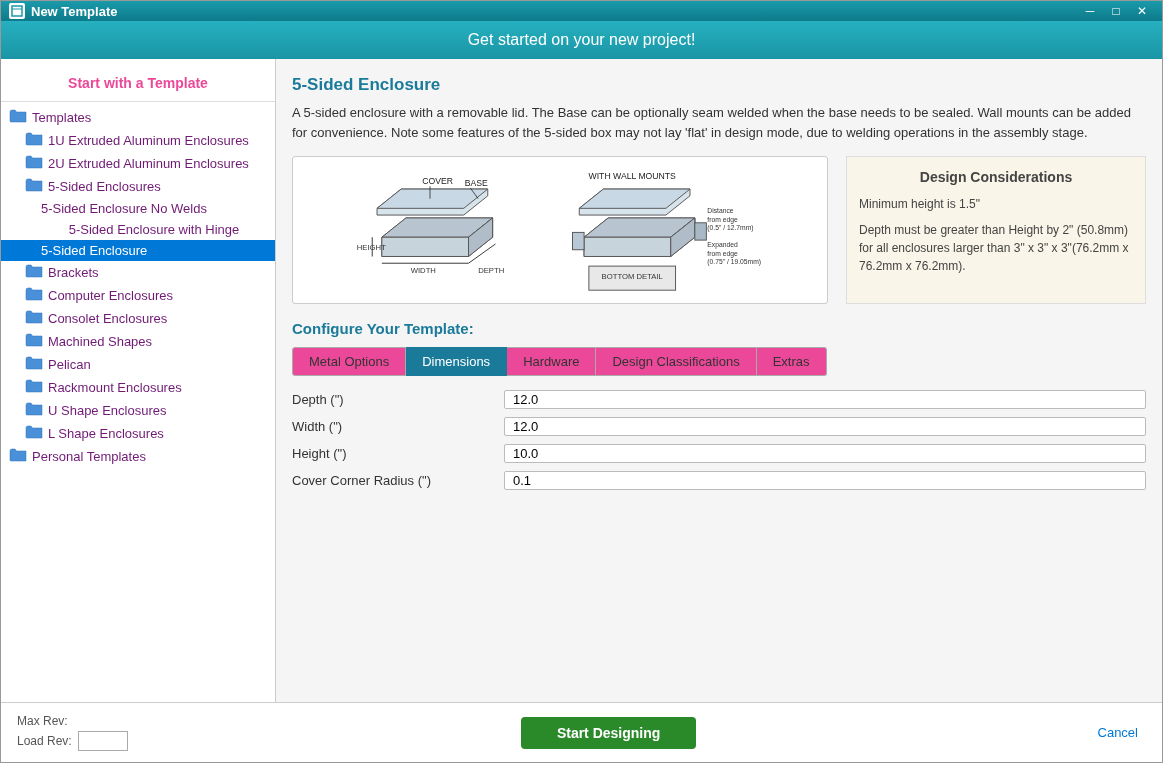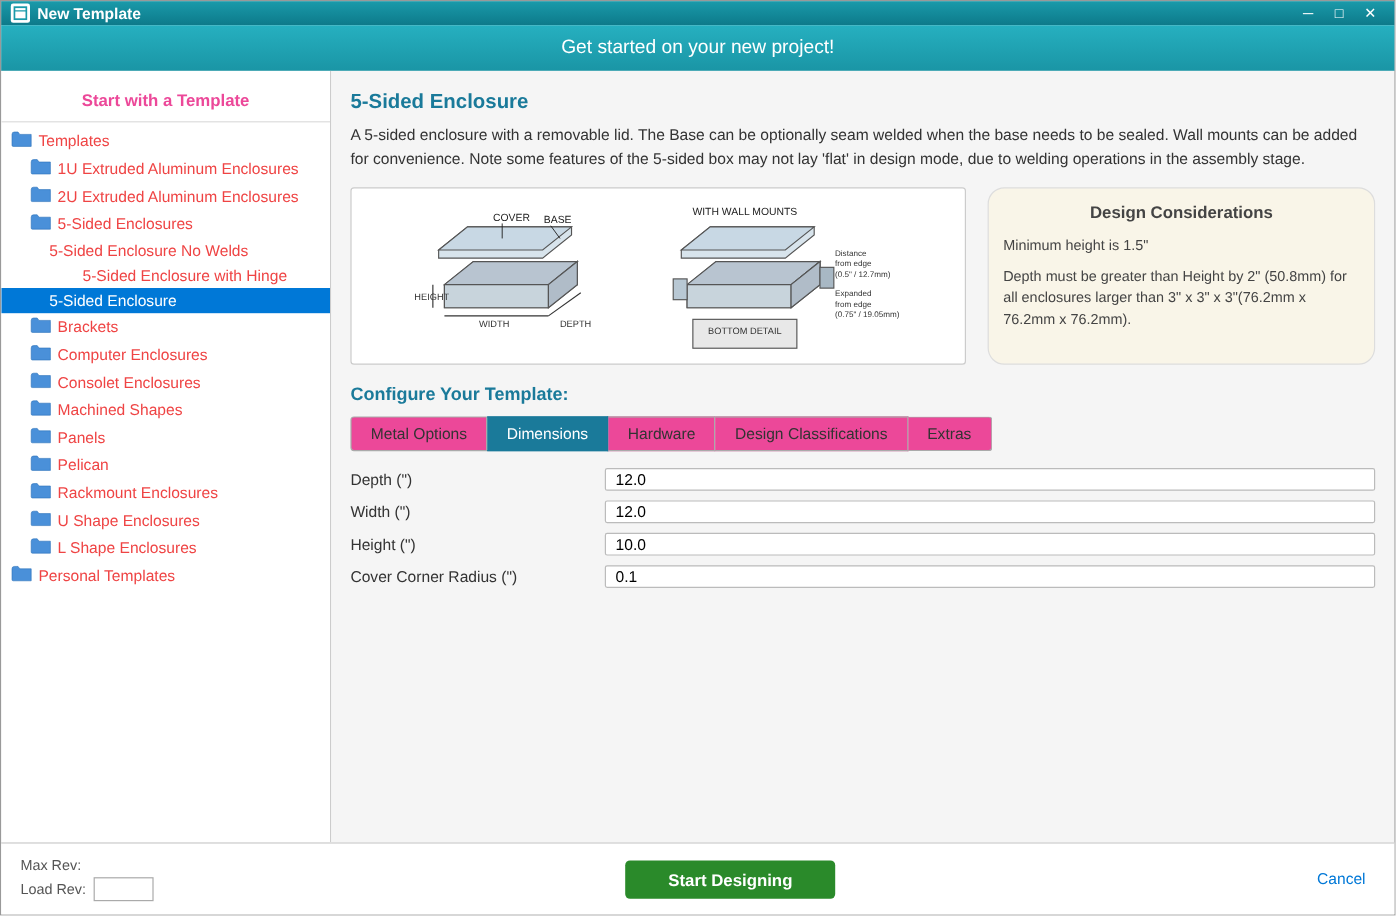--- a/index.html
+++ b/index.html
@@ -19,7 +19,7 @@
     .sidebar { width: 275px; background: white; border-right: 1px solid #ccc; overflow-y: auto; padding: 8px 0; }
     .sidebar-title { text-align: center; font-weight: 600; font-size: 14px; padding: 8px 0 10px 0; color: #ec4899; border-bottom: 1px solid #ddd; margin-bottom: 4px; }
 
-    .tree-item { display: flex; align-items: center; padding: 3px 8px; cursor: pointer; color: #ef4444; font-size: 13px; }
+    .tree-item { display: flex; align-items: center; padding: 3px 8px; cursor: pointer; color: #701a75; font-size: 13px; }
     .tree-item.selected { background: #0078d7; color: white; }
 
     .tree-item.level-0 { padding-left: 8px; }

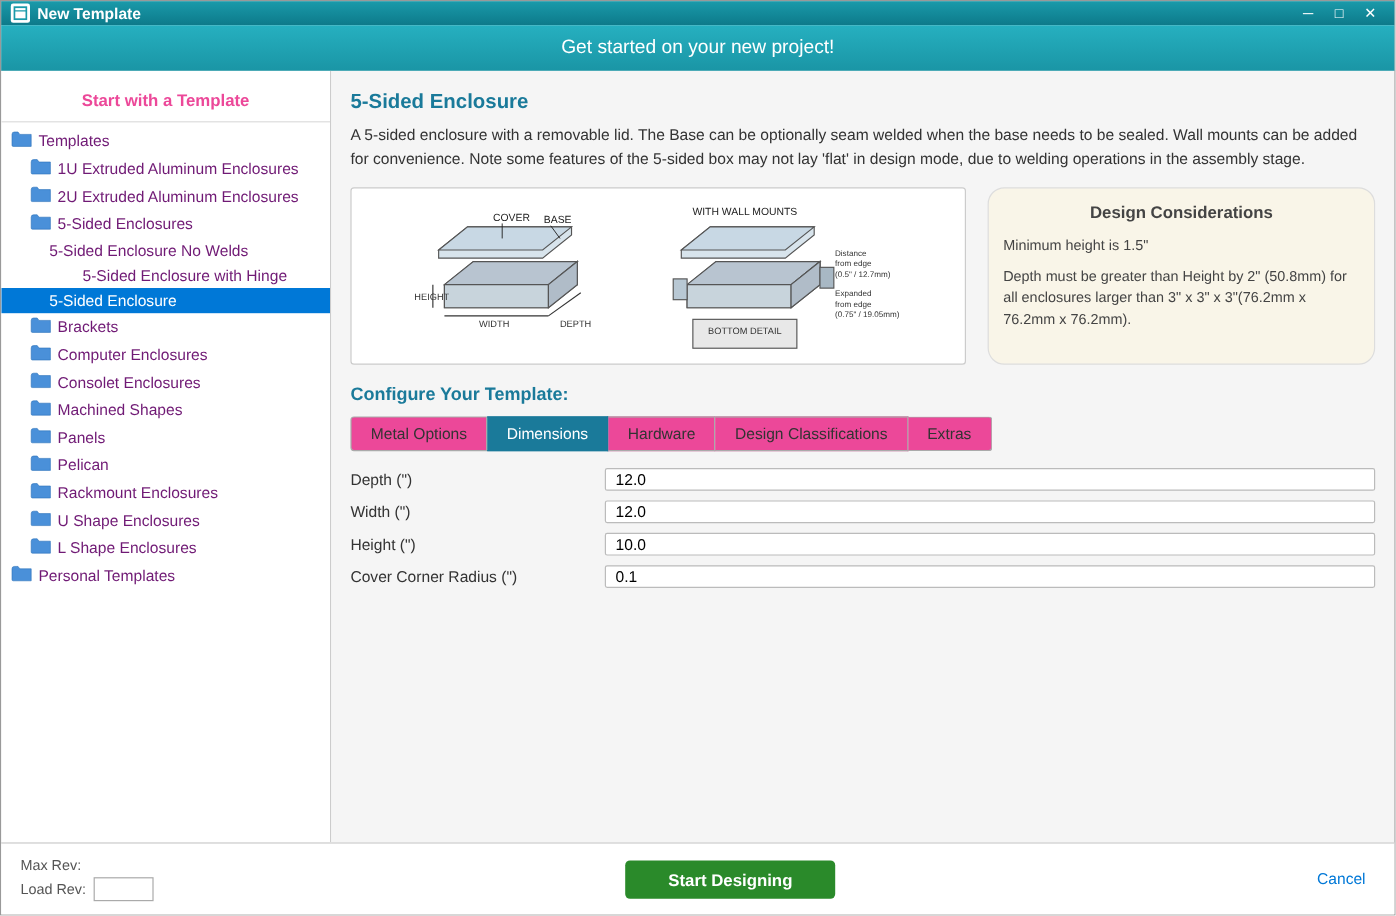--- a/index.html
+++ b/index.html
@@ -33,7 +33,7 @@
 
     .diagram-area { display: flex; gap: 18px; margin-bottom: 16px; }
     .diagram-image { flex: 1; background: white; border: 1px solid #ccc; border-radius: 3px; min-height: 140px; display: flex; align-items: center; justify-content: center; padding: 8px; }
-    .design-considerations { width: 323px; background: #f9f5e8; border: 1px solid #ddd; border-radius: 14px; padding: 12px; }
+    .design-considerations { width: 300px; background: #f9f5e8; border: 1px solid #ddd; border-radius: 0; padding: 12px; }
     .dc-title { font-size: 14px; font-weight: 600; color: #444; text-align: center; margin-bottom: 10px; }
     .dc-text { font-size: 12px; color: #444; line-height: 1.5; }
     .dc-text p { margin-bottom: 8px; }

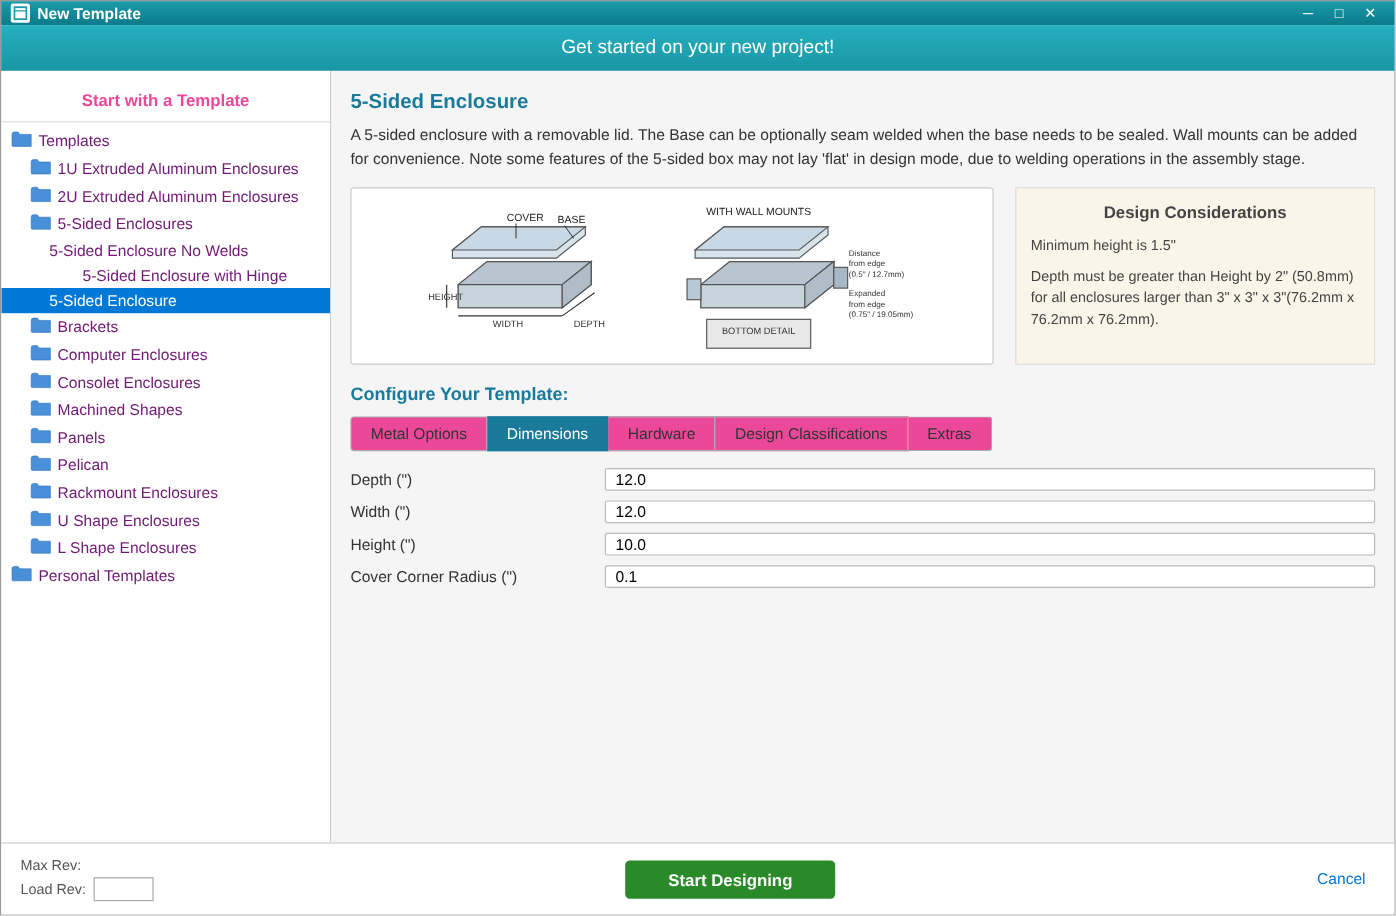--- a/index.html
+++ b/index.html
@@ -149,12 +149,6 @@
       <path d="M1 3 Q1 1 3 1 L6 1 L7.5 3 L17 3 Q17 3 17 4 L17 13 Q17 13 16 13 L2 13 Q1 13 1 12 Z" fill="#4a90d9" stroke="#2a70b9" stroke-width="0.5"></path>
     </svg></span>
             <span>Machined Shapes</span>
-          </div>
-          <div class="tree-item level-1">
-            <span style="margin-right: 5px;"><svg width="18" height="14" viewBox="0 0 18 14" fill="none">
-      <path d="M1 3 Q1 1 3 1 L6 1 L7.5 3 L17 3 Q17 3 17 4 L17 13 Q17 13 16 13 L2 13 Q1 13 1 12 Z" fill="#4a90d9" stroke="#2a70b9" stroke-width="0.5"></path>
-    </svg></span>
-            <span>Panels</span>
           </div>
           <div class="tree-item level-1">
             <span style="margin-right: 5px;"><svg width="18" height="14" viewBox="0 0 18 14" fill="none">

